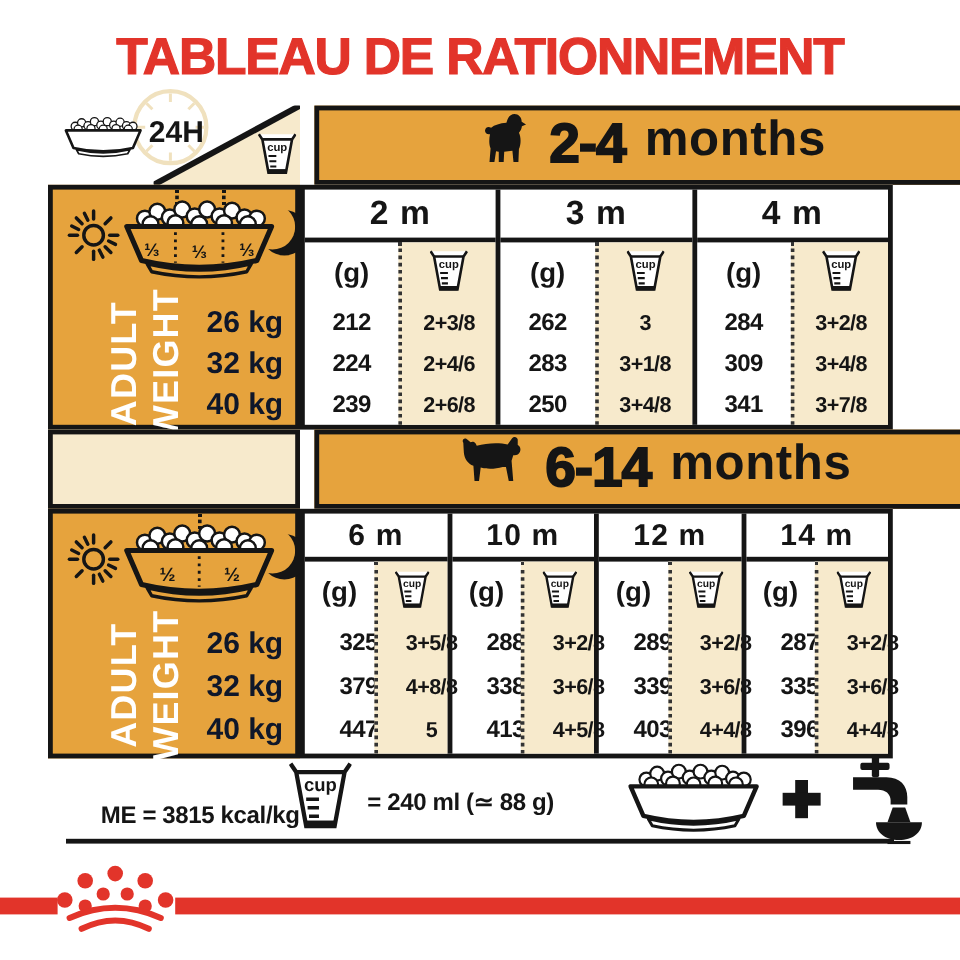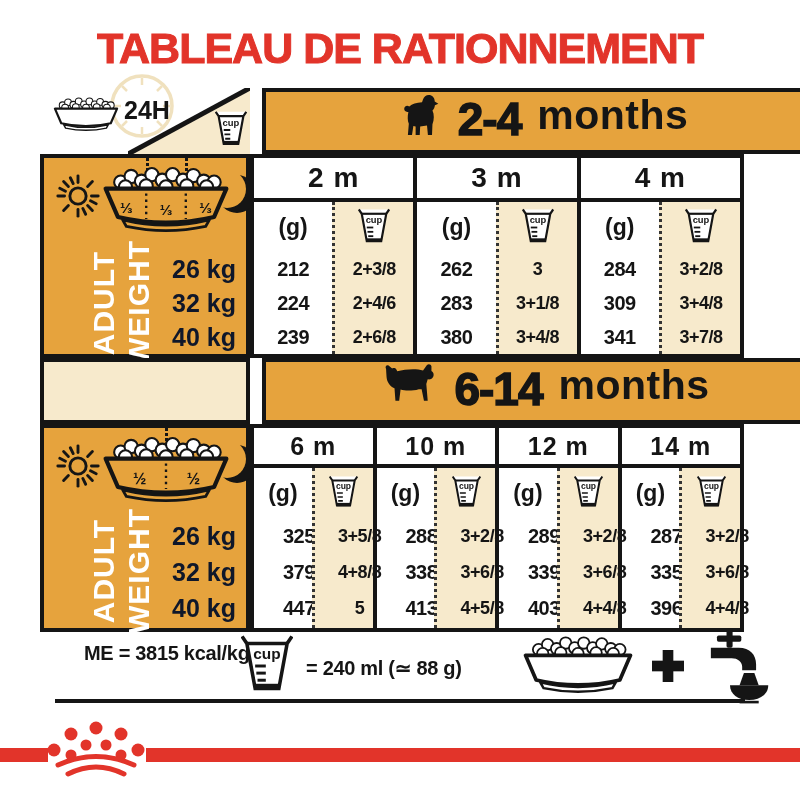--- a/index.html
+++ b/index.html
@@ -208,7 +208,7 @@
           <div class="gsub">(g)</div>
           <div class="gcell">262</div>
           <div class="gcell">283</div>
-          <div class="gcell">380</div>
+          <div class="gcell">250</div>
         </div>
         <div class="ghalf cupcol">
           <div class="gsub">

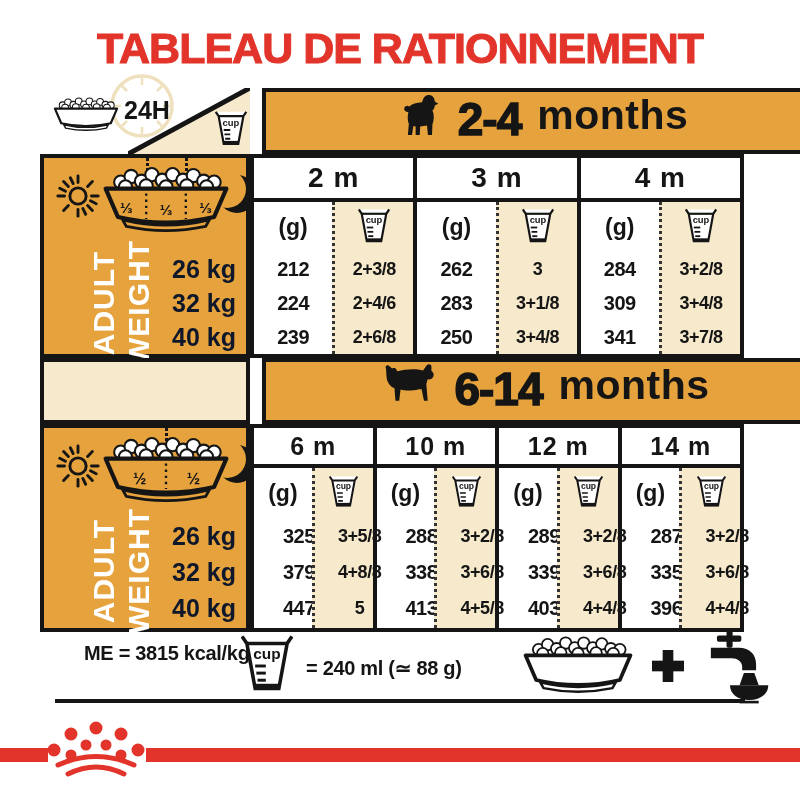--- a/index.html
+++ b/index.html
@@ -361,7 +361,7 @@
   </div>
 
   <div class="footer">
-    <div class="ftext" style="left:44px;top:10px">ME = 3815 kcal/kg</div>
+    <div class="ftext" style="left:44px;top:37px">ME = 3815 kcal/kg</div>
     <svg class="abs" style="left:200px;top:2px" width="54" height="64" viewBox="0 0 44 54">
         <use href="#sym-cup"></use>
       </svg>

